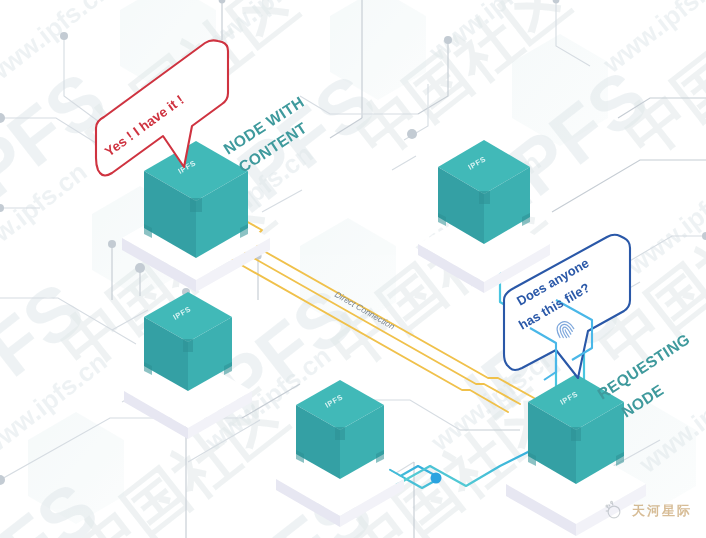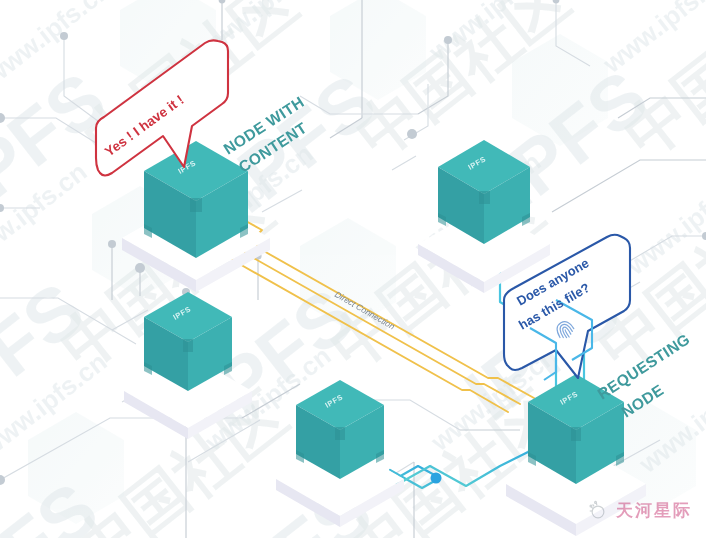--- a/index.html
+++ b/index.html
@@ -73,7 +73,7 @@
   #brand .bmark{ width:22px; height:22px; }
   #brand .btext{
     font-family:"Liberation Sans", sans-serif;
-    font-size:17px; font-weight:700; color:#be185d;
+    font-size:13px; font-weight:700; color:#a16207;
     letter-spacing:2px; white-space:nowrap;
   }
 </style>

